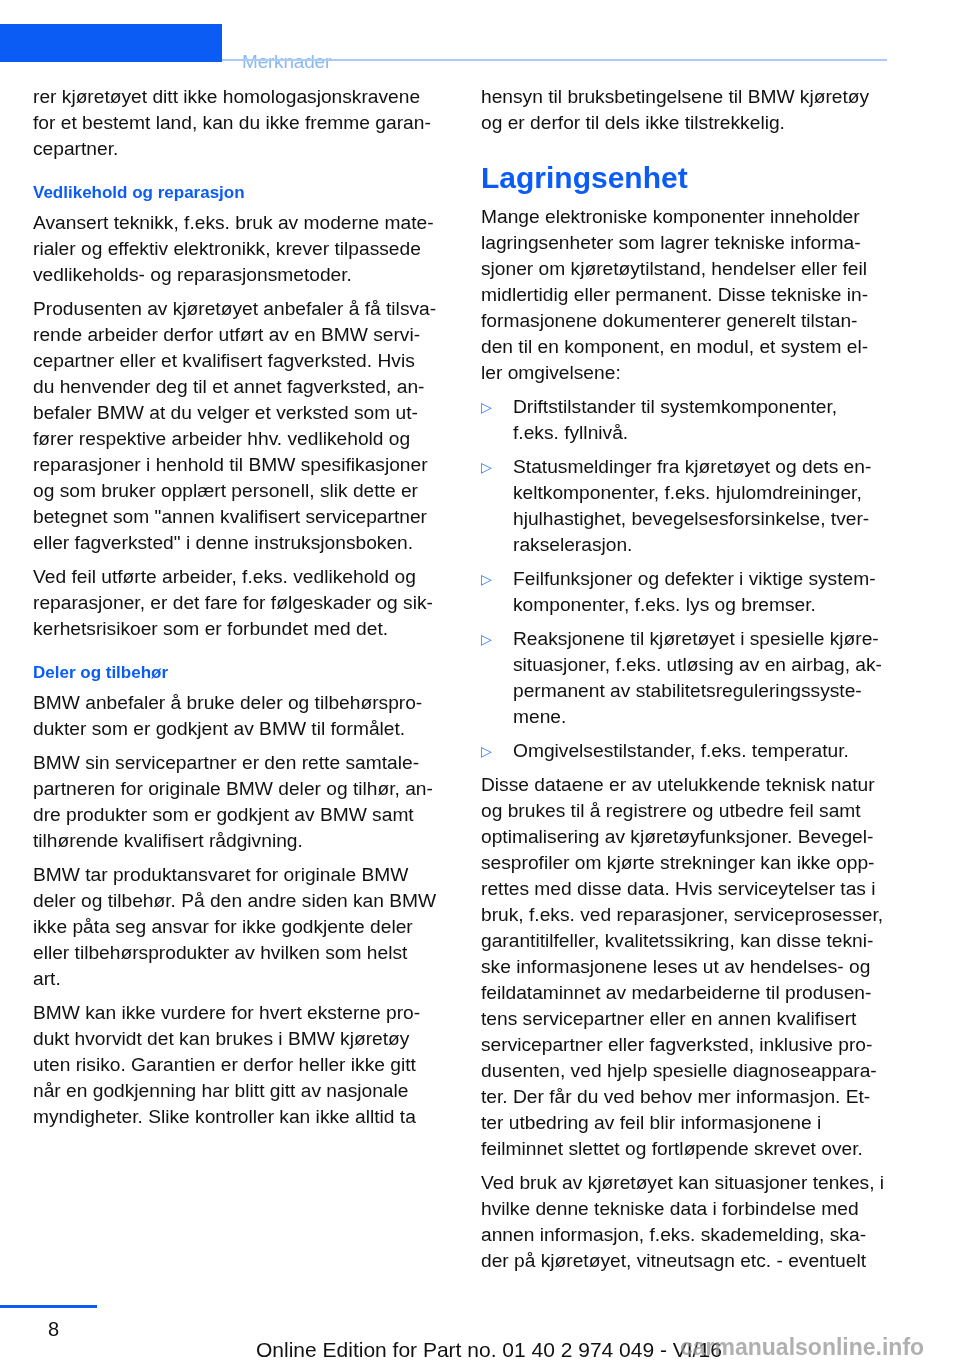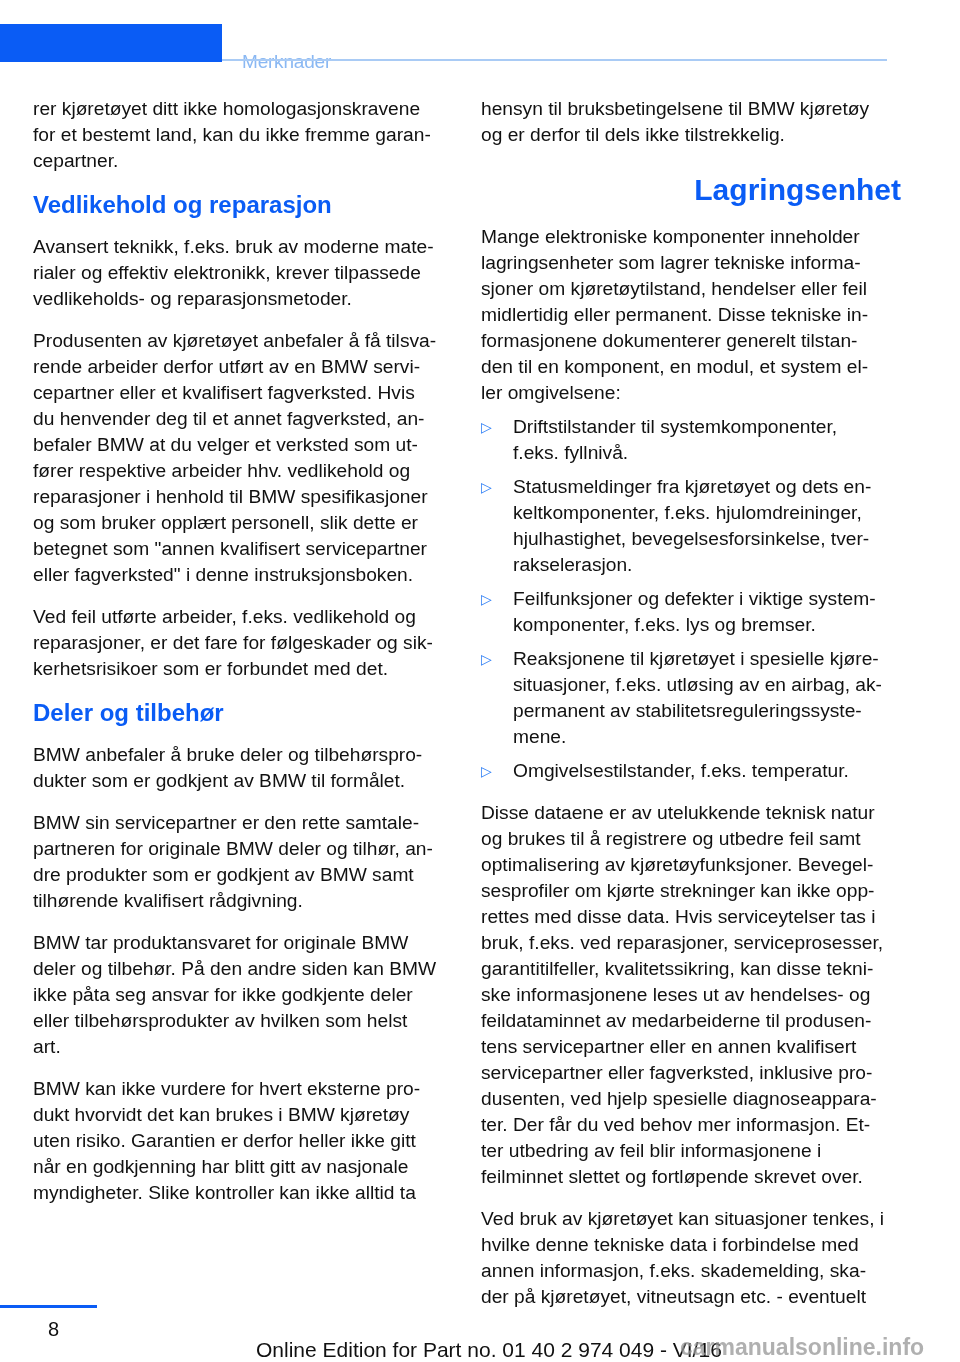--- a/index.html
+++ b/index.html
@@ -13,7 +13,7 @@
   .col { position: absolute; top: 80px; width: 420px; font-size: 19.2px; line-height: 26px; }
   .col.left { left: 33px; }
   .col.right { left: 481px; }
-  .para { margin: 16px 0 8px 0; }
+  .para { margin: 4px 0 8px 0; }
   .para .ln { display: block; white-space: nowrap; }
   .h2 { color: #0a5cf5; font-weight: bold; font-size: 24px; margin: 18px 0 2px 0; line-height: 26px; }
   .h1 { color: #0a5cf5; font-weight: bold; font-size: 30px; margin: 24px 0 8px 0; line-height: 36px; text-align: right; }

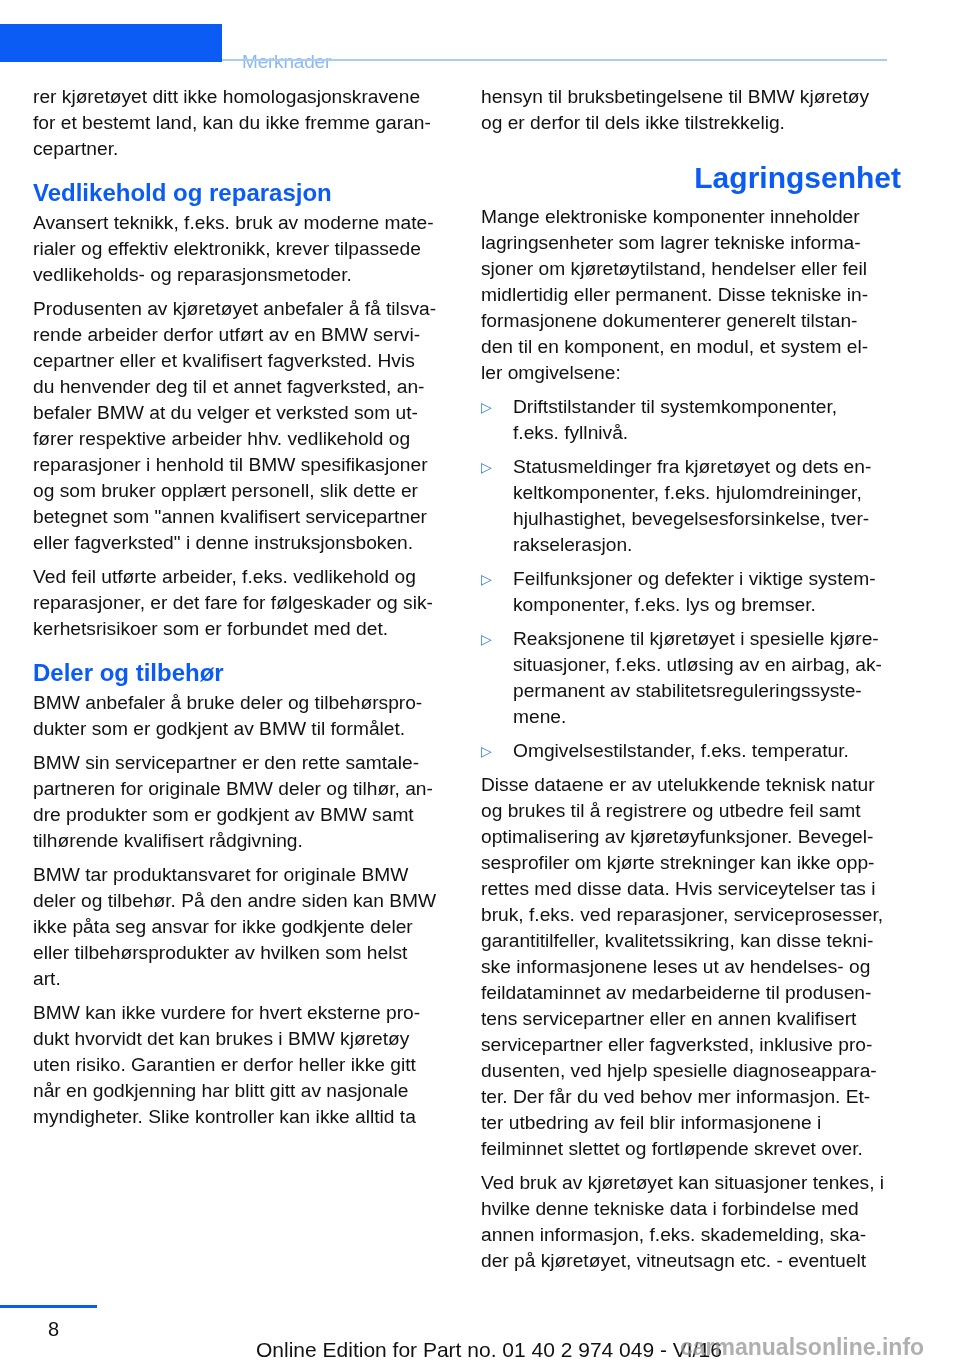--- a/index.html
+++ b/index.html
@@ -15,7 +15,7 @@
   .col.right { left: 481px; }
   .para { margin: 4px 0 8px 0; }
   .para .ln { display: block; white-space: nowrap; }
-  .h2 { color: #0a5cf5; font-weight: bold; font-size: 24px; margin: 18px 0 2px 0; line-height: 26px; }
+  .h2 { color: #0a5cf5; font-weight: bold; font-size: 17px; margin: 18px 0 2px 0; line-height: 26px; }
   .h1 { color: #0a5cf5; font-weight: bold; font-size: 30px; margin: 24px 0 8px 0; line-height: 36px; text-align: right; }
   .list { margin: 0 0 8px 0; padding: 0; list-style: none; }
   .list li { position: relative; padding-left: 32px; margin-bottom: 8px; }

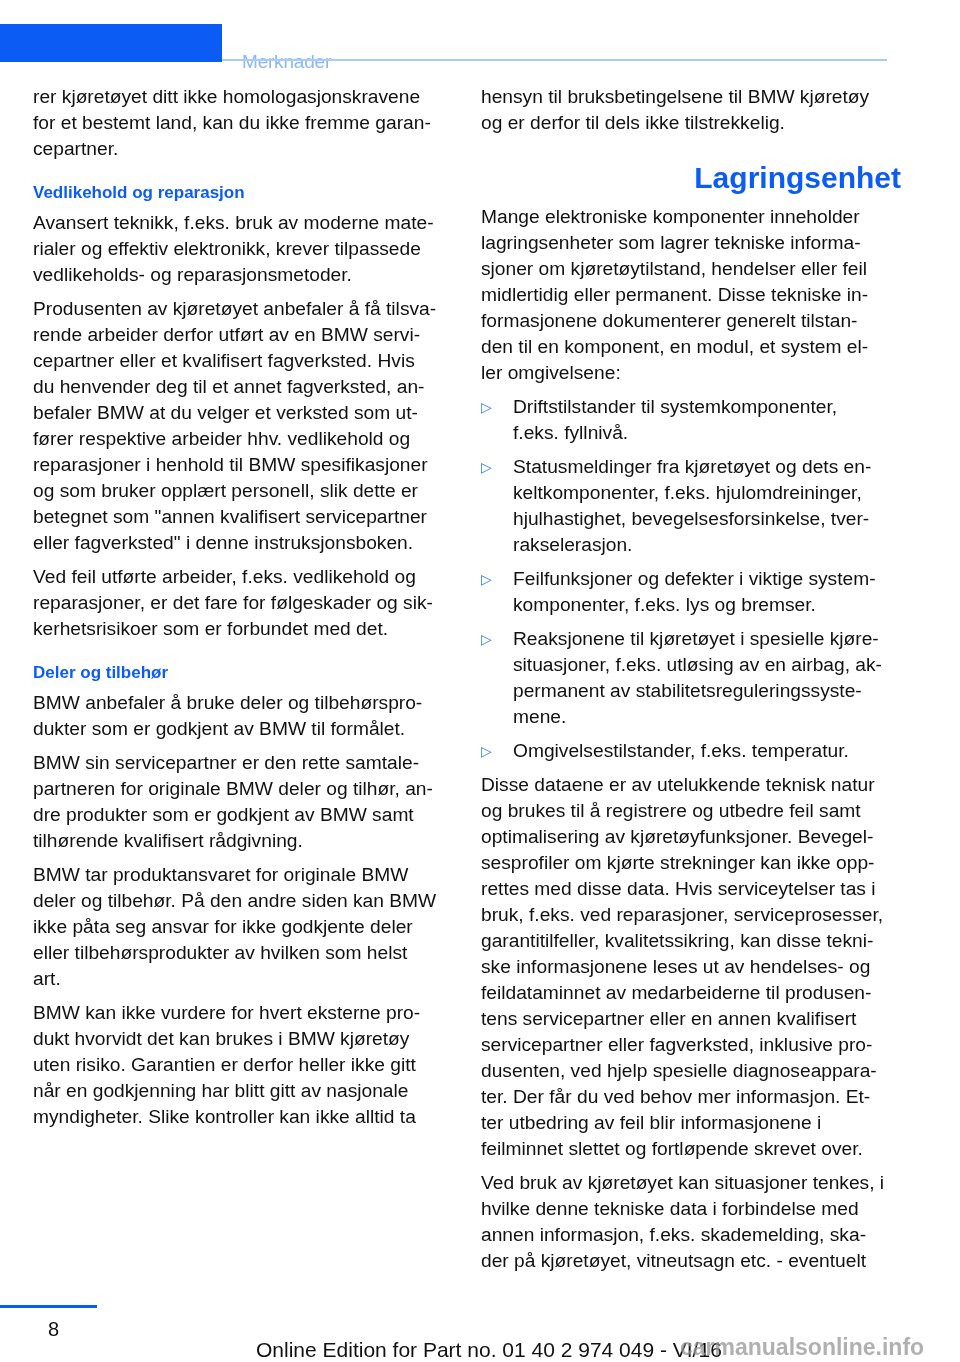--- a/index.html
+++ b/index.html
@@ -16,7 +16,7 @@
   .para { margin: 4px 0 8px 0; }
   .para .ln { display: block; white-space: nowrap; }
   .h2 { color: #0a5cf5; font-weight: bold; font-size: 17px; margin: 18px 0 2px 0; line-height: 26px; }
-  .h1 { color: #0a5cf5; font-weight: bold; font-size: 30px; margin: 24px 0 8px 0; line-height: 36px; text-align: right; }
+  .h1 { color: #0a5cf5; font-weight: bold; font-size: 30px; margin: 24px 0 8px 0; line-height: 36px; }
   .list { margin: 0 0 8px 0; padding: 0; list-style: none; }
   .list li { position: relative; padding-left: 32px; margin-bottom: 8px; }
   .list li .bullet { position: absolute; left: 0; top: 0; color: #2f7ff5; font-size: 14px; }

